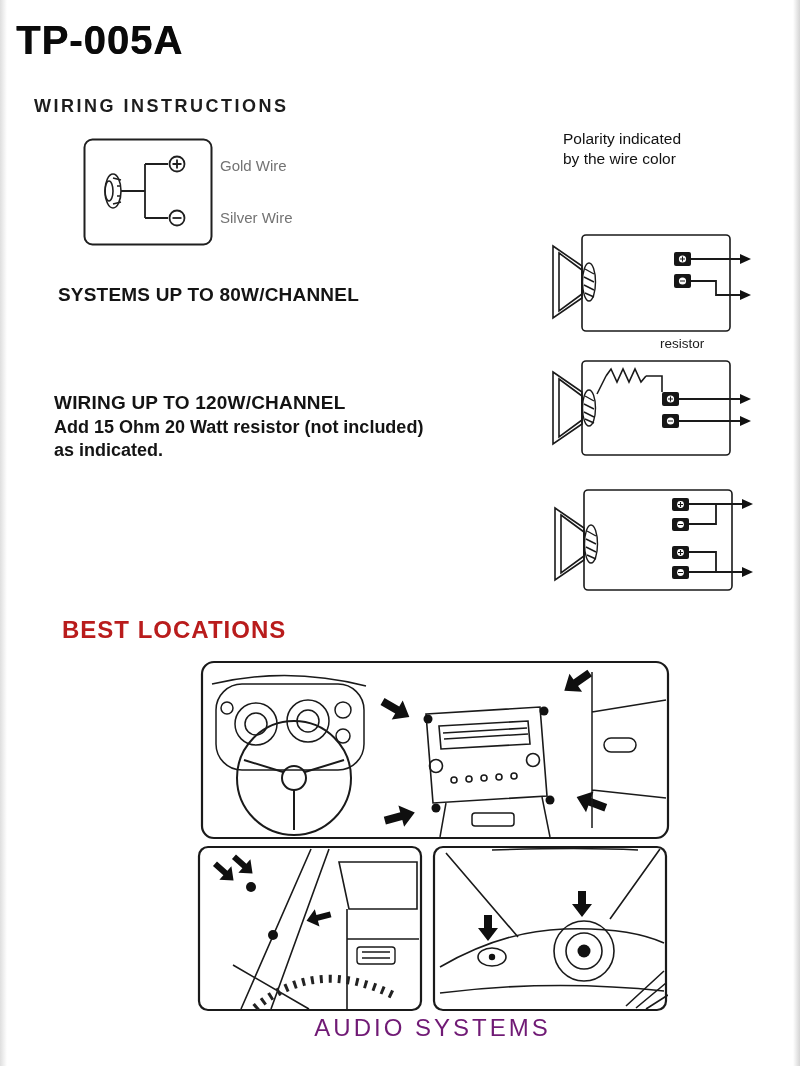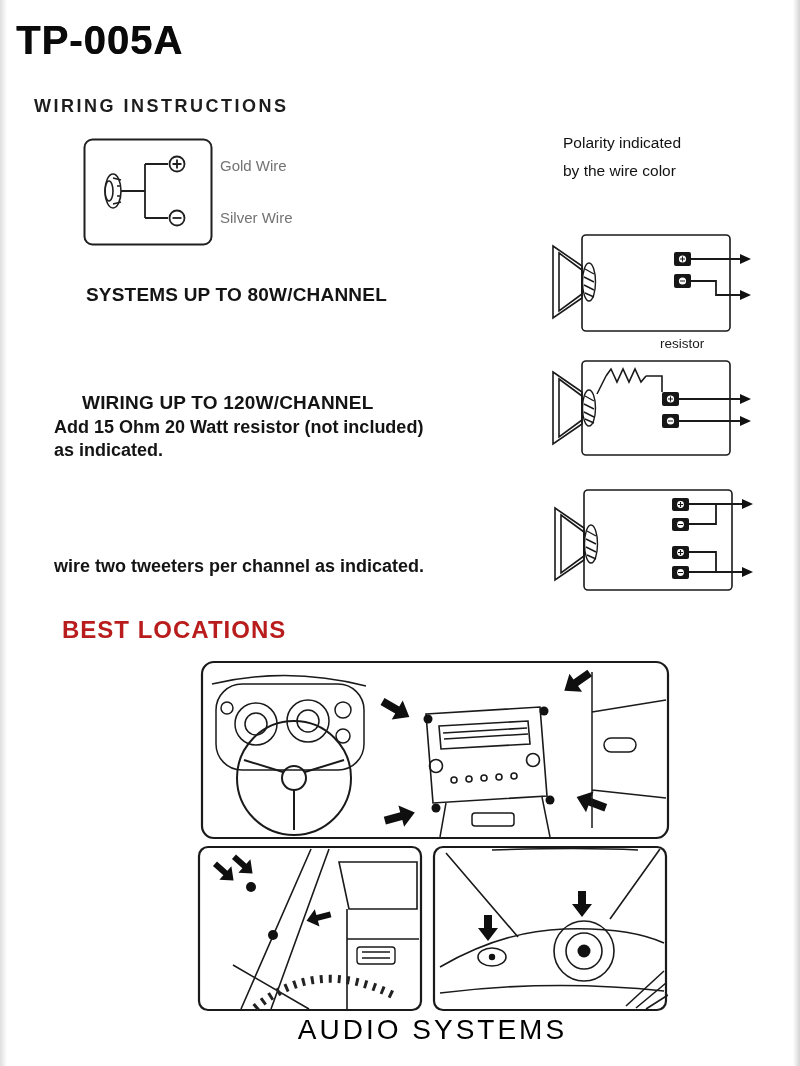--- a/index.html
+++ b/index.html
@@ -17,7 +17,7 @@
   .sys-title{ font-size:19px; font-weight:bold; letter-spacing:0.2px; color:#141414;margin-left:28px; }
   .sys-body { font-size:18px; font-weight:bold; line-height:23px; white-space:pre-line; color:#141414; }
   .small-label{ font-size:15px; color:#737373; }
-  .note    { font-size:15.5px; line-height:28px; white-space:pre-line; color:#111; }
+  .note    { font-size:15.5px; line-height:20px; white-space:pre-line; color:#111; }
   .resistor{ font-size:13.5px; color:#1c1c1c;margin-left:40px; }
   .h-best  { font-size:24px; font-weight:bold; letter-spacing:1px; color:#b91c1c; }
   .footer  { font-size:28px; letter-spacing:3px; color:#000000; text-align:center; }

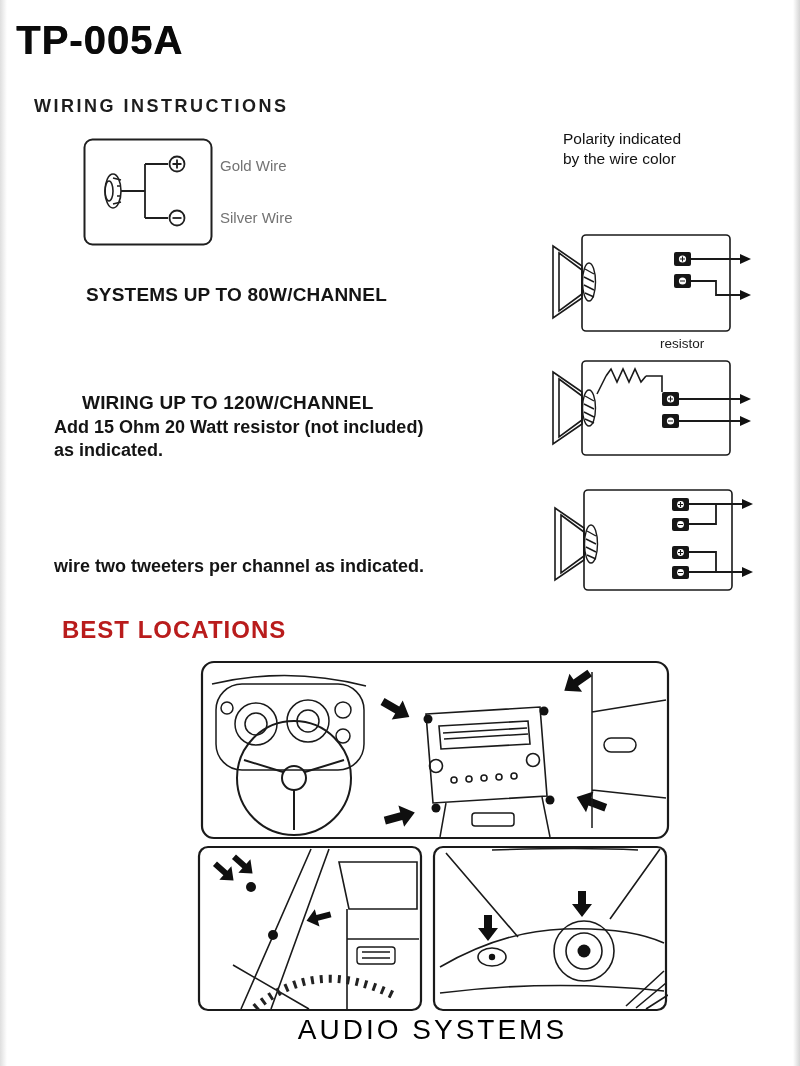--- a/index.html
+++ b/index.html
@@ -14,7 +14,7 @@
   .scan-edge.right { right:0; background:linear-gradient(to left,#c2c2c2,rgba(255,255,255,0)); opacity:.7; }
   .title   { font-size:40px; font-weight:bold; letter-spacing:1px; color:#0a0a0a; text-shadow:0.6px 0 0 #0a0a0a; }
   .h-wiring{ font-size:18px; font-weight:bold; letter-spacing:2.5px; color:#1d1d1d; }
-  .sys-title{ font-size:19px; font-weight:bold; letter-spacing:0.2px; color:#141414;margin-left:28px; }
+  .sys-title{ font-size:19px; font-weight:bold; letter-spacing:0.2px; color:#141414; }
   .sys-body { font-size:18px; font-weight:bold; line-height:23px; white-space:pre-line; color:#141414; }
   .small-label{ font-size:15px; color:#737373; }
   .note    { font-size:15.5px; line-height:20px; white-space:pre-line; color:#111; }

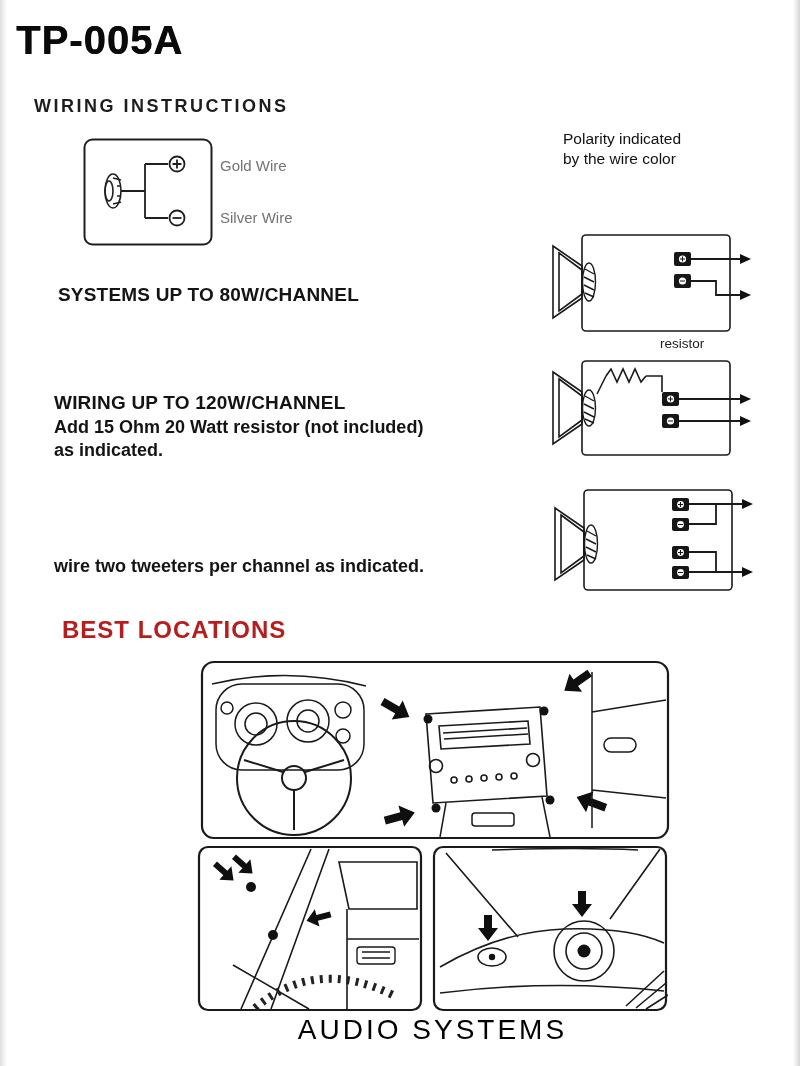--- a/index.html
+++ b/index.html
@@ -164,7 +164,6 @@
     </g>
   </svg>
 
-  <div class="abs sys-body" style="left:54px;top:555px;width:470px;">wire two tweeters per channel as indicated.</div>
 
   <div class="abs h-best" style="left:62px;top:616px;">BEST LOCATIONS</div>
 

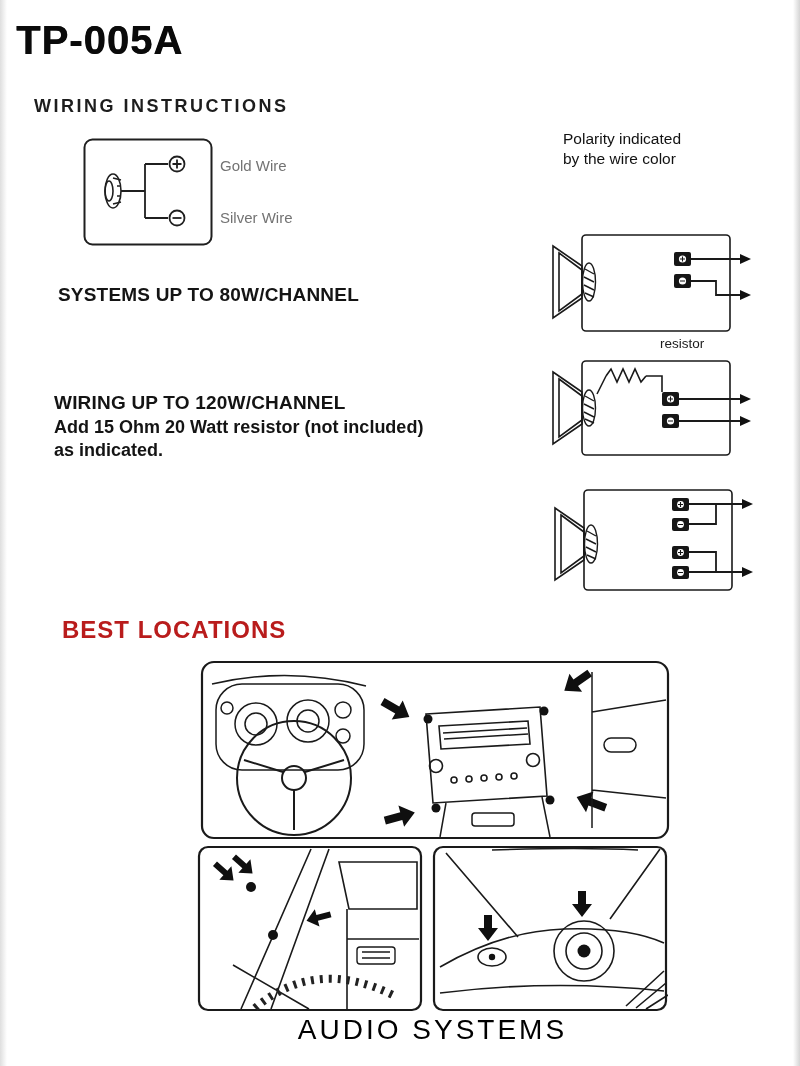--- a/index.html
+++ b/index.html
@@ -20,7 +20,7 @@
   .note    { font-size:15.5px; line-height:20px; white-space:pre-line; color:#111; }
   .resistor{ font-size:13.5px; color:#1c1c1c;margin-left:40px; }
   .h-best  { font-size:24px; font-weight:bold; letter-spacing:1px; color:#b91c1c; }
-  .footer  { font-size:28px; letter-spacing:3px; color:#000000; text-align:center; }
+  .footer  { font-size:24px; letter-spacing:3px; color:#701a75; text-align:center; }
   svg { display:block; }
 </style>
 </head>

